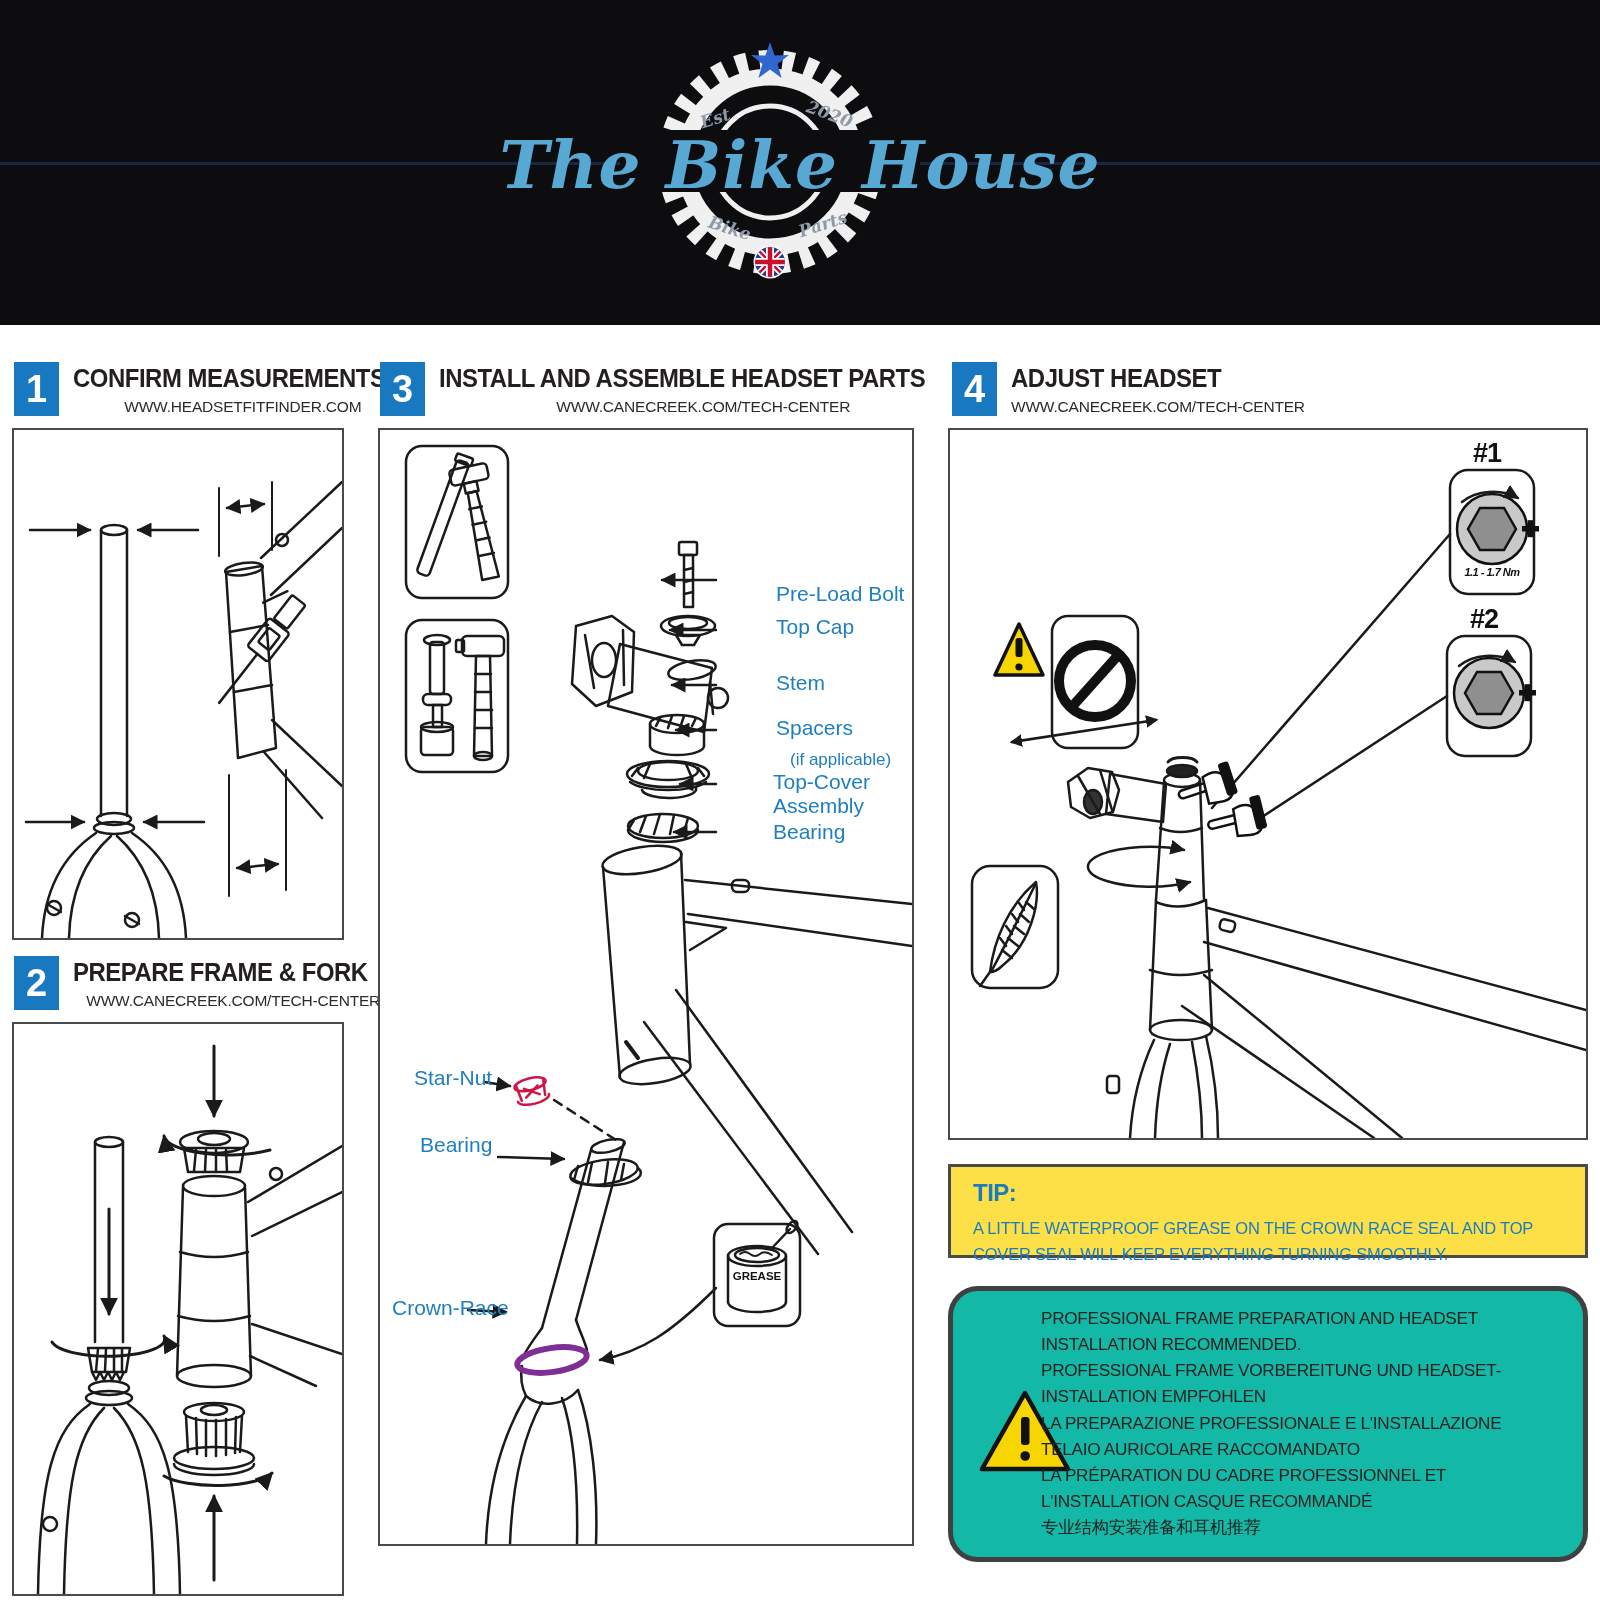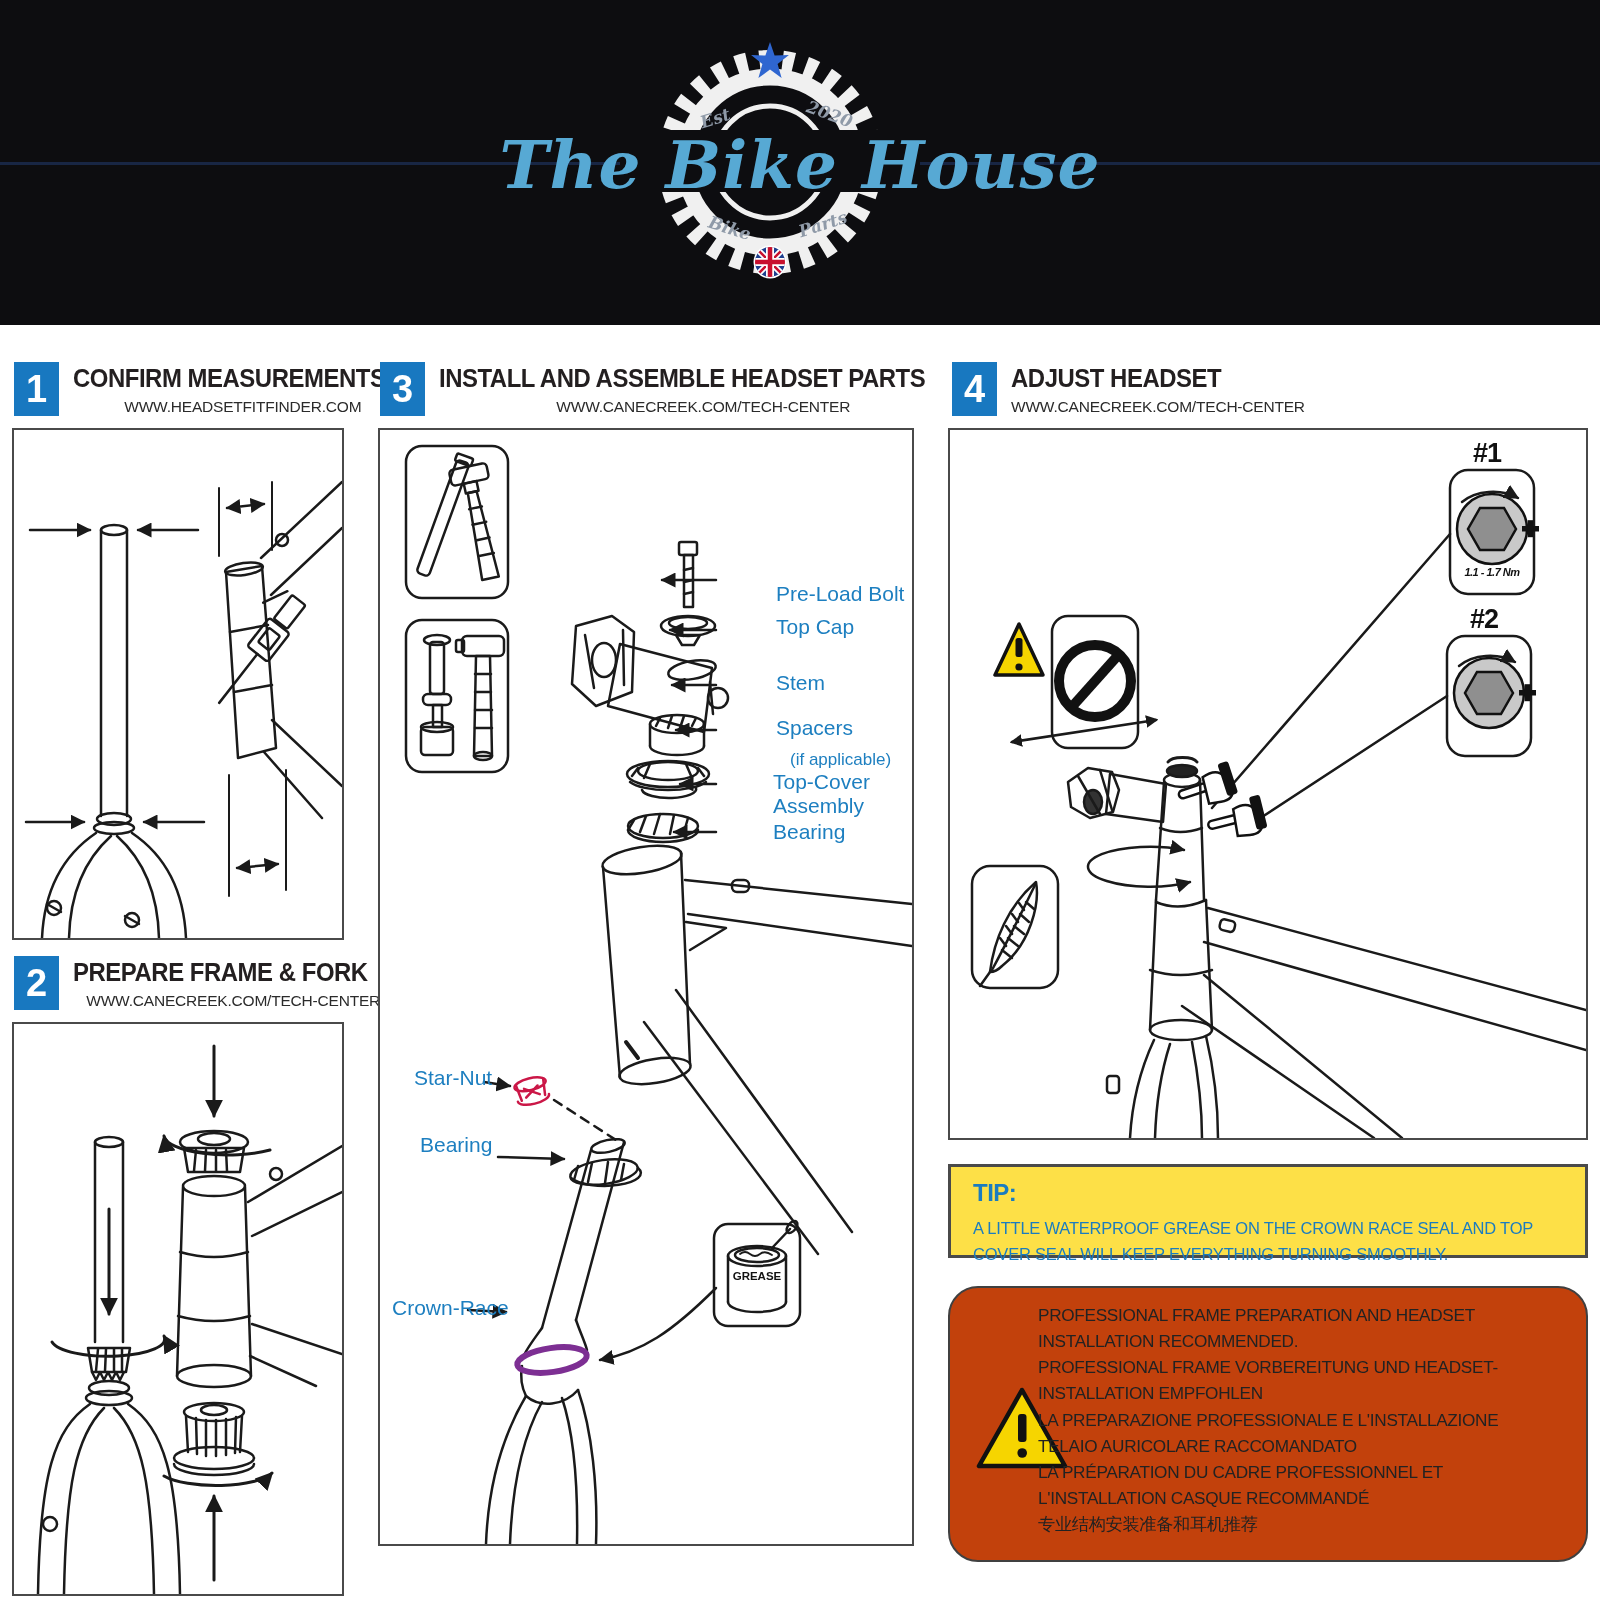--- a/index.html
+++ b/index.html
@@ -41,7 +41,7 @@
   .tip-head{color:#1a7cc0;font-size:24px;font-weight:bold;letter-spacing:-0.5px;}
   .tip-body{color:#1a7cc0;font-size:16.5px;margin-top:8px;line-height:1.6;letter-spacing:-0.2px;width:600px;}
   
-  .notice{position:absolute;background:#c2410c;border:2px solid #404040;border-radius:30px;
+  .notice{position:absolute;background:#14b8a6;border:5px solid #404040;border-radius:30px;
       box-sizing:border-box;}
   .notice-text{position:absolute;left:88px;top:14px;width:486px;font-size:17.2px;color:#222;
       line-height:1.52;letter-spacing:-0.3px;}

